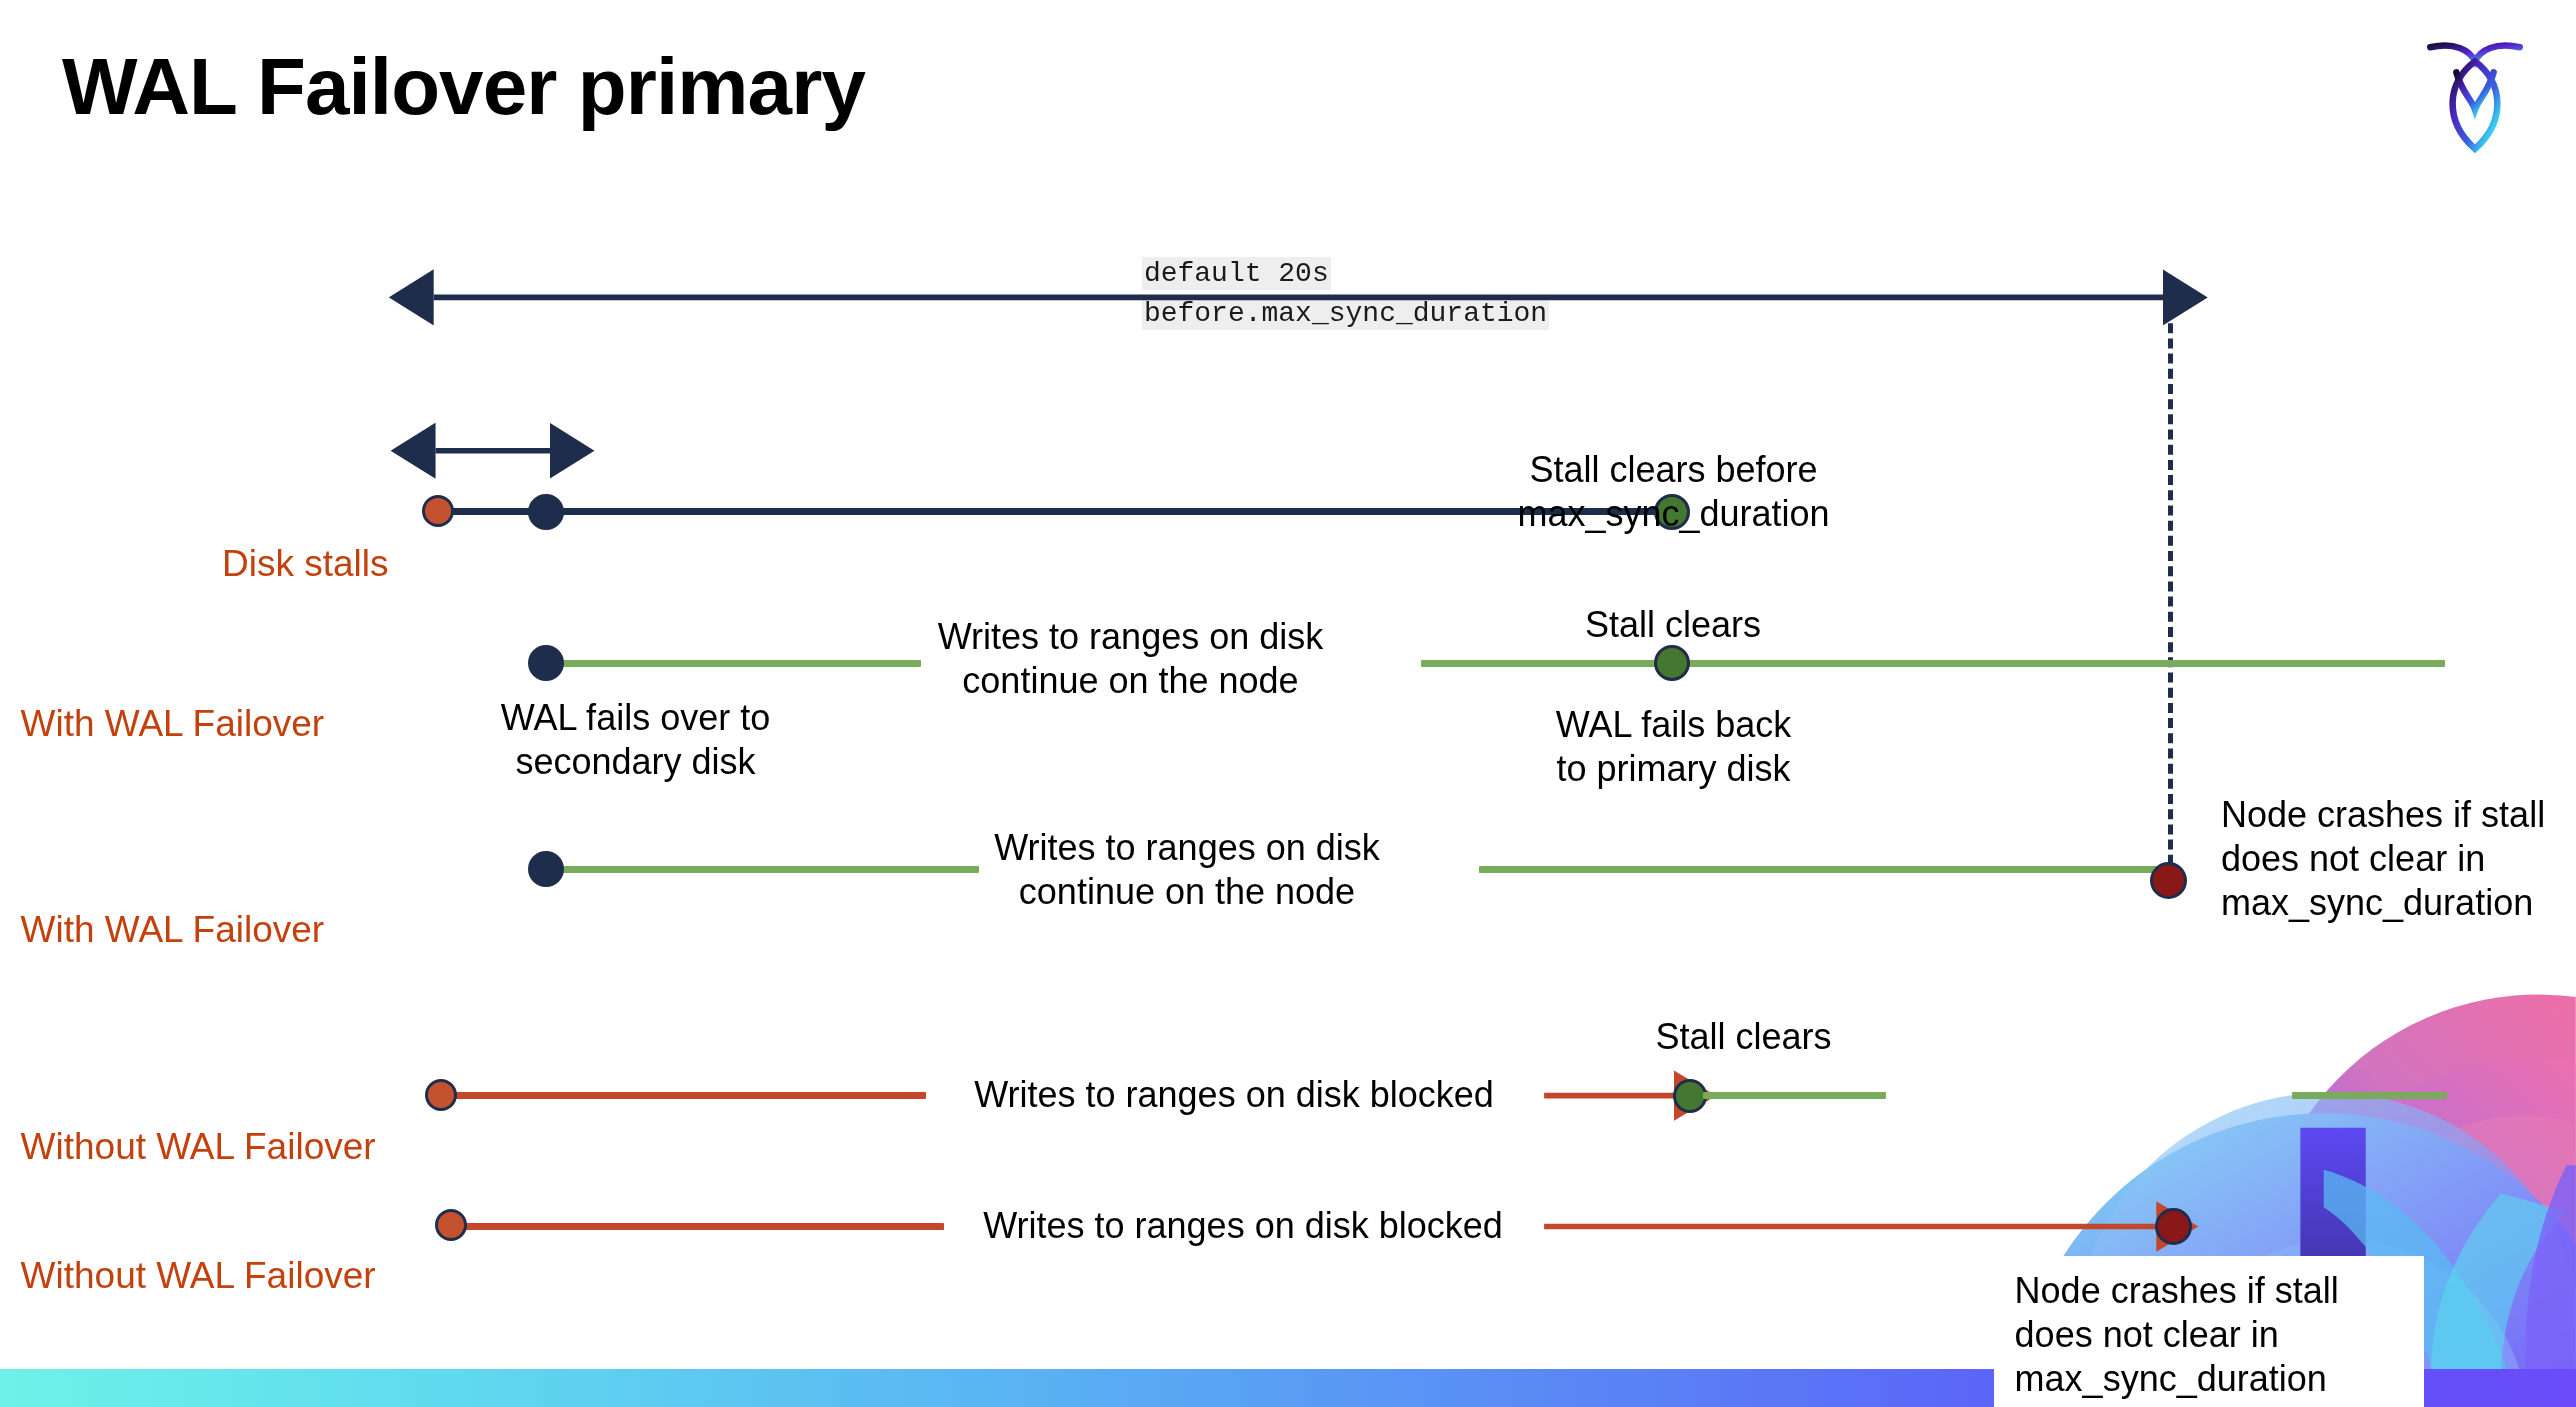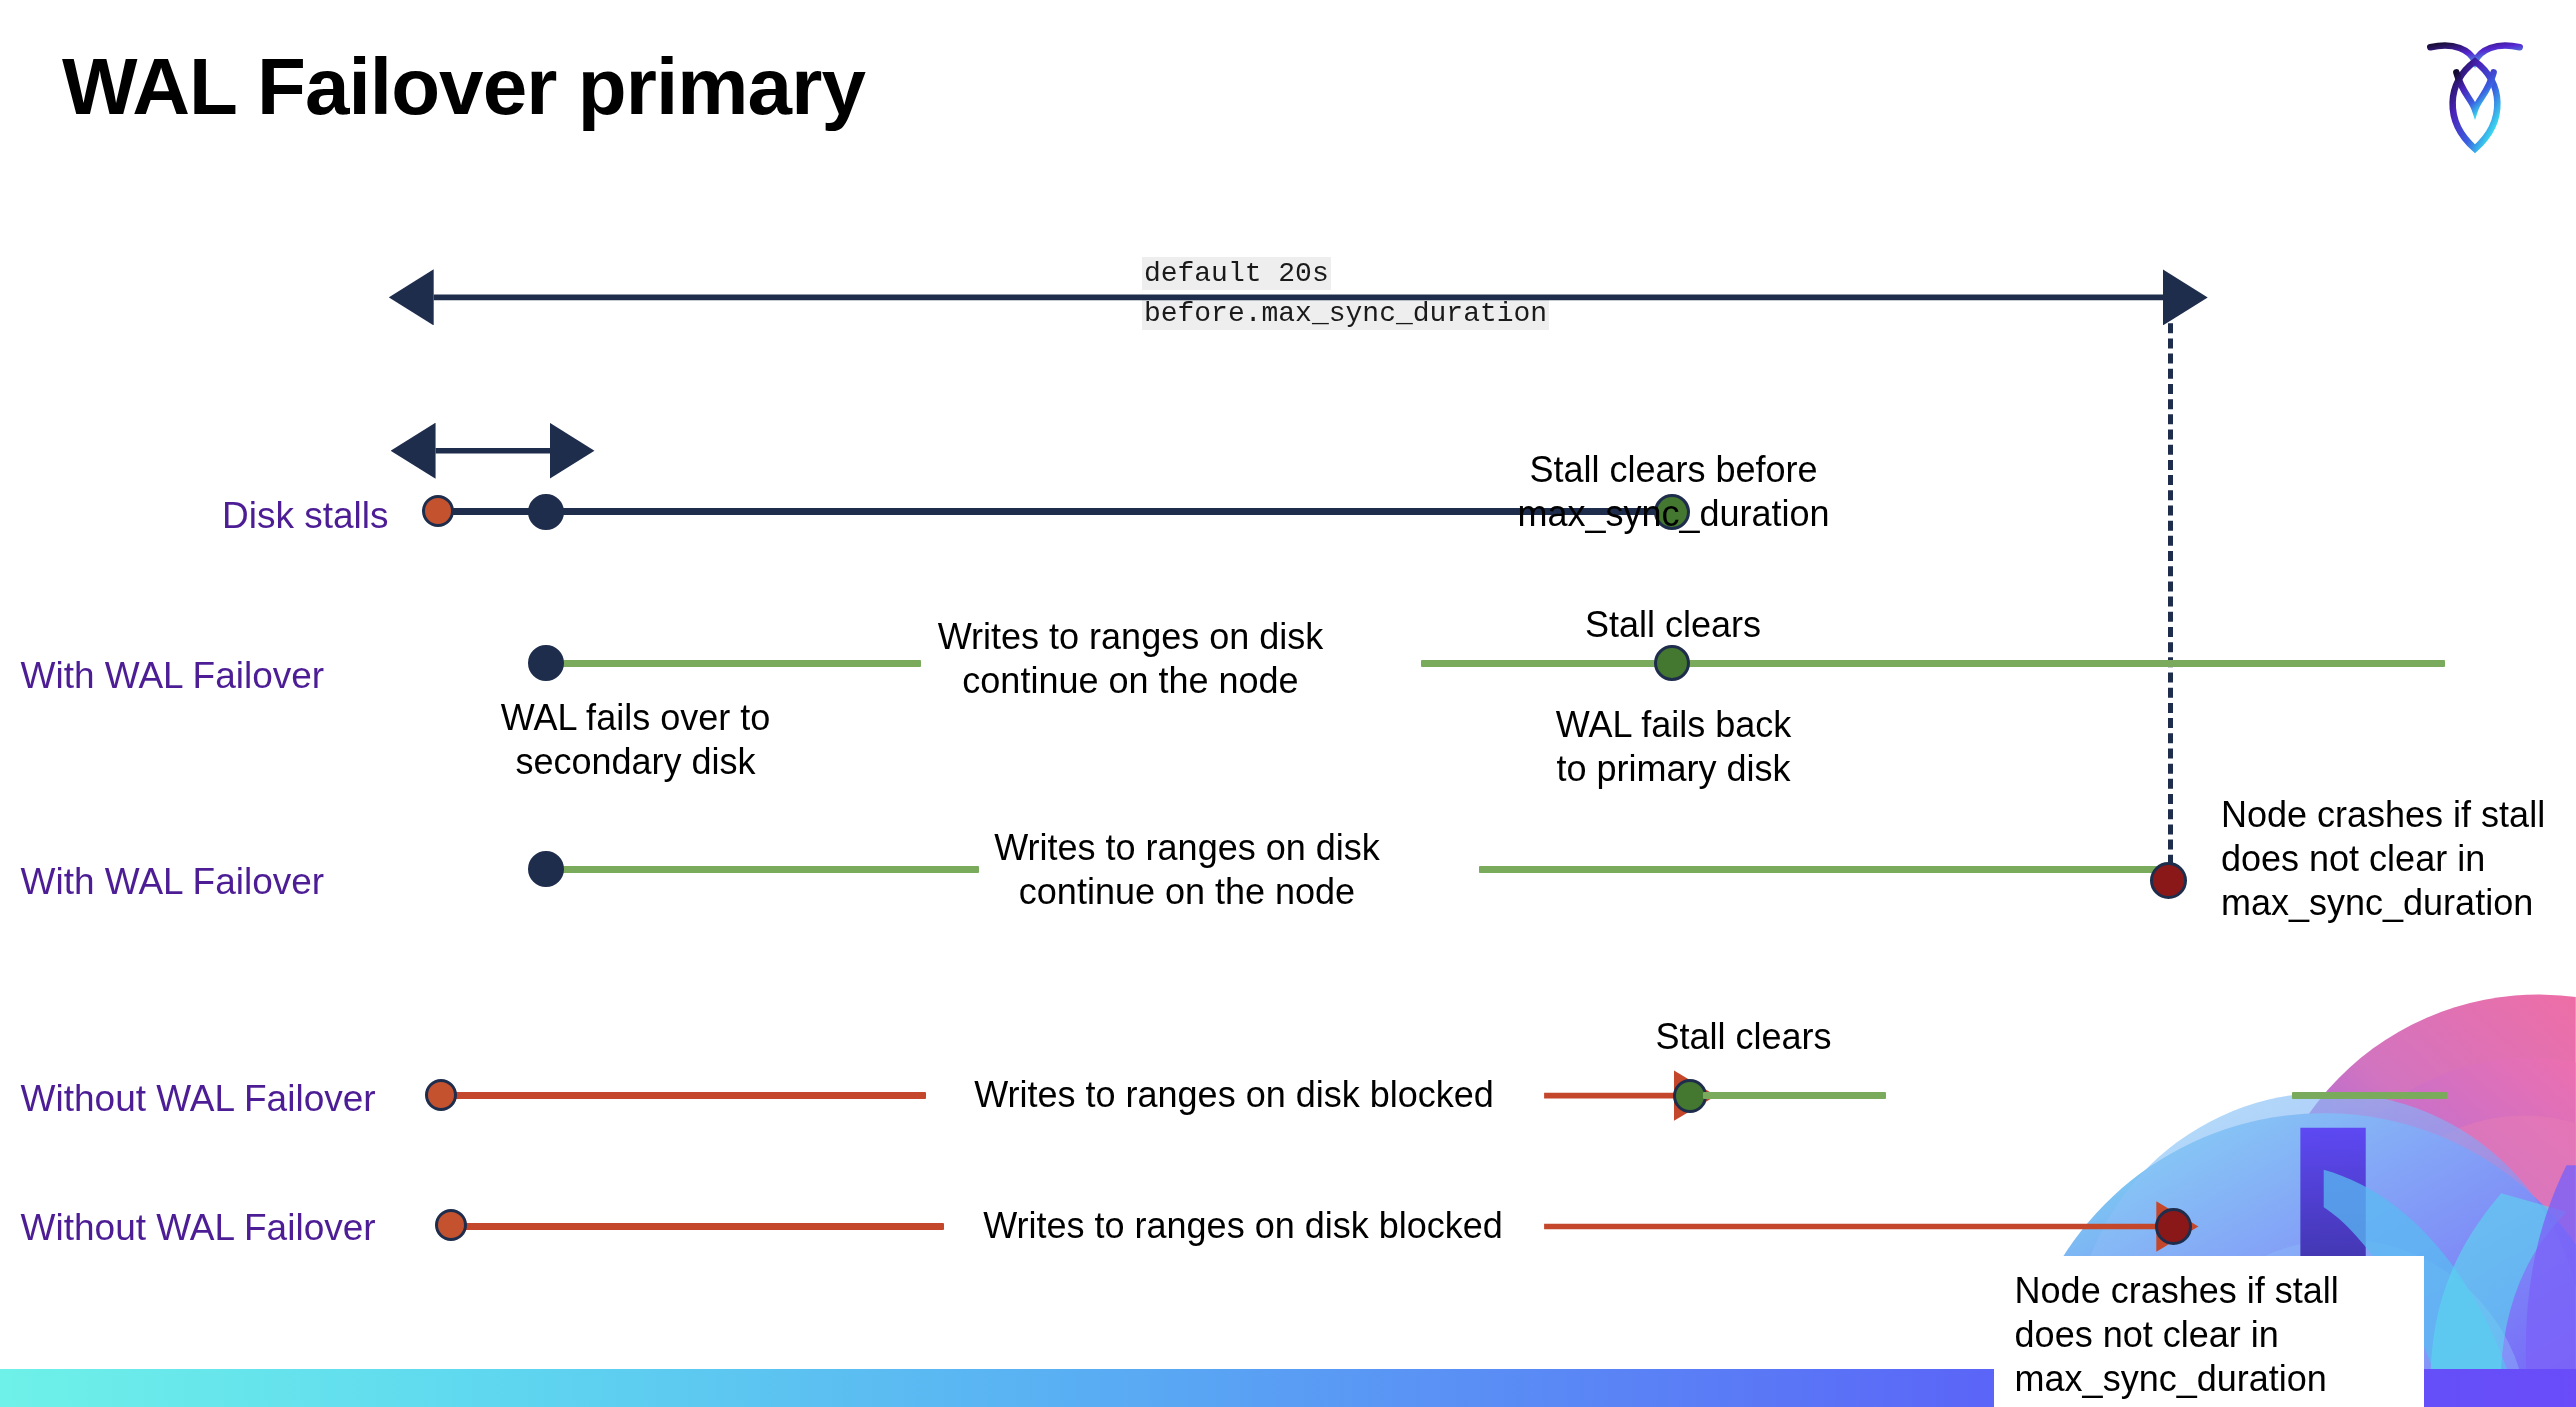--- a/index.html
+++ b/index.html
@@ -68,9 +68,10 @@
   .row-label {
     position: absolute;
     font-size: 37px;
-    color: #4c1d95;
+    color: #c2410c;
     white-space: nowrap;
     line-height: 1.2;
+    margin-top: 48px;
   }
   
   .annot {

